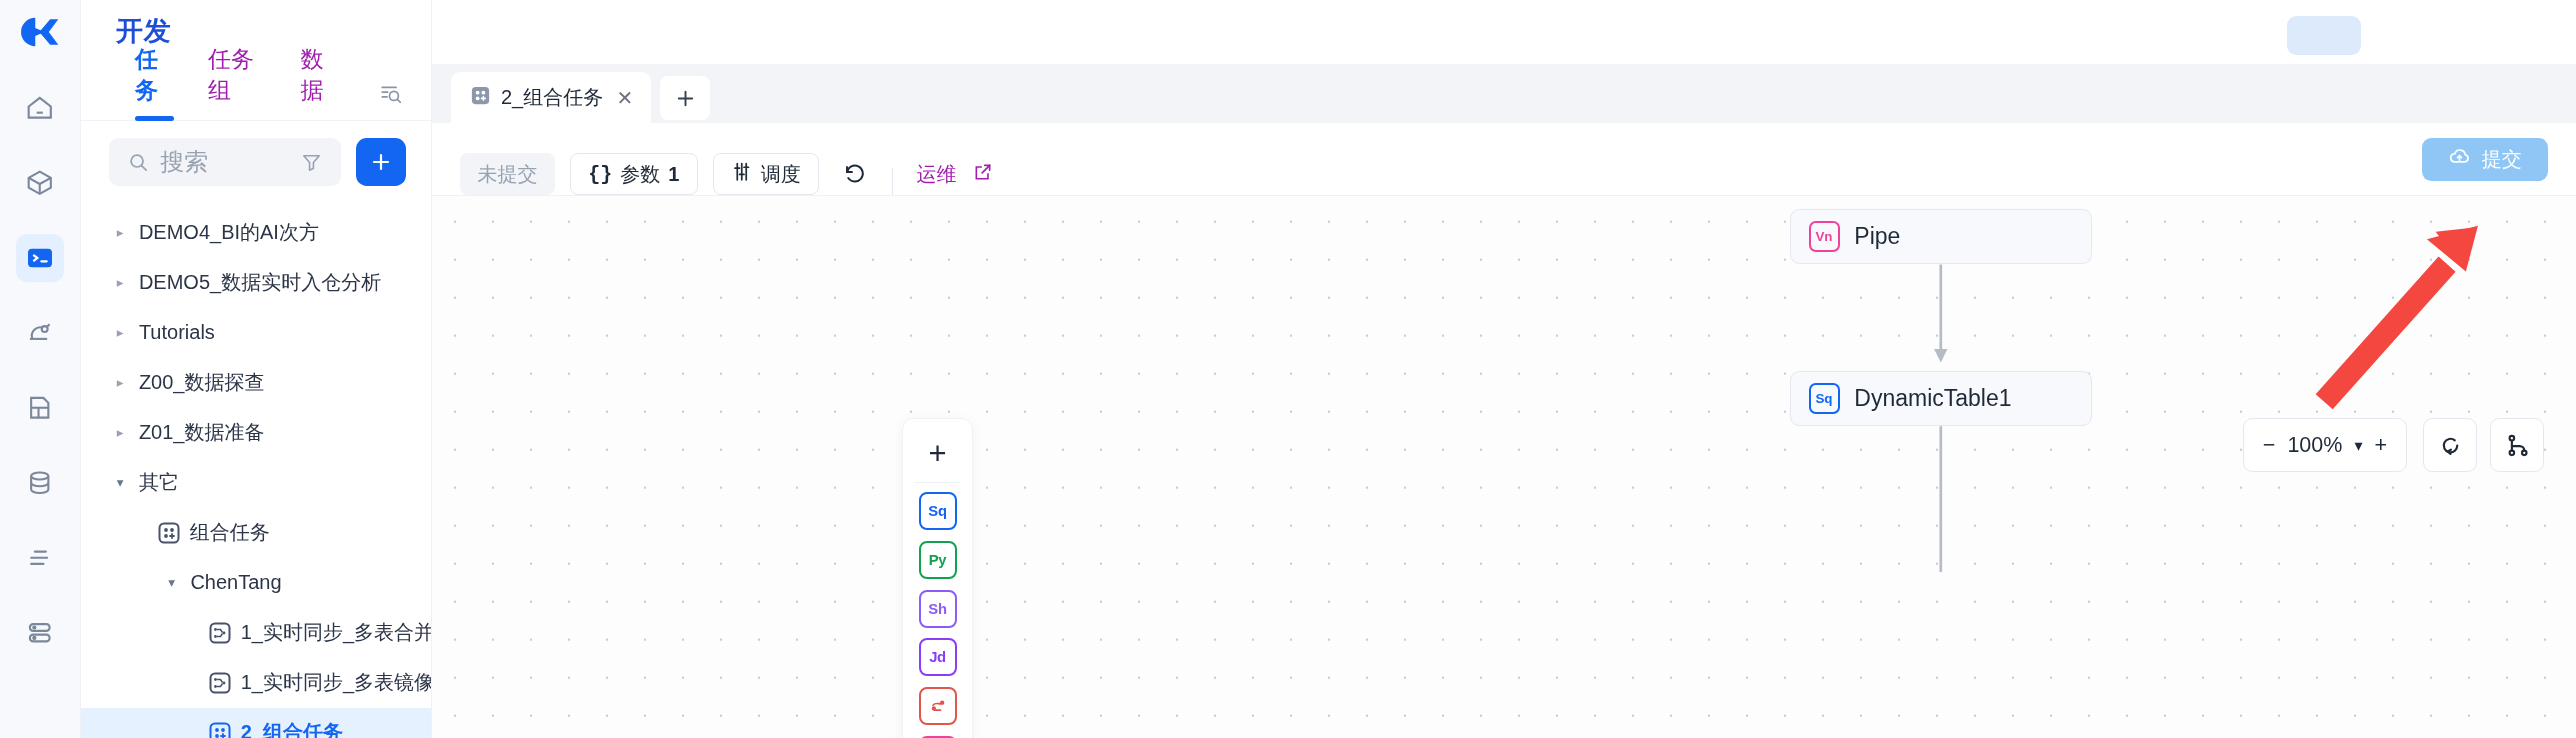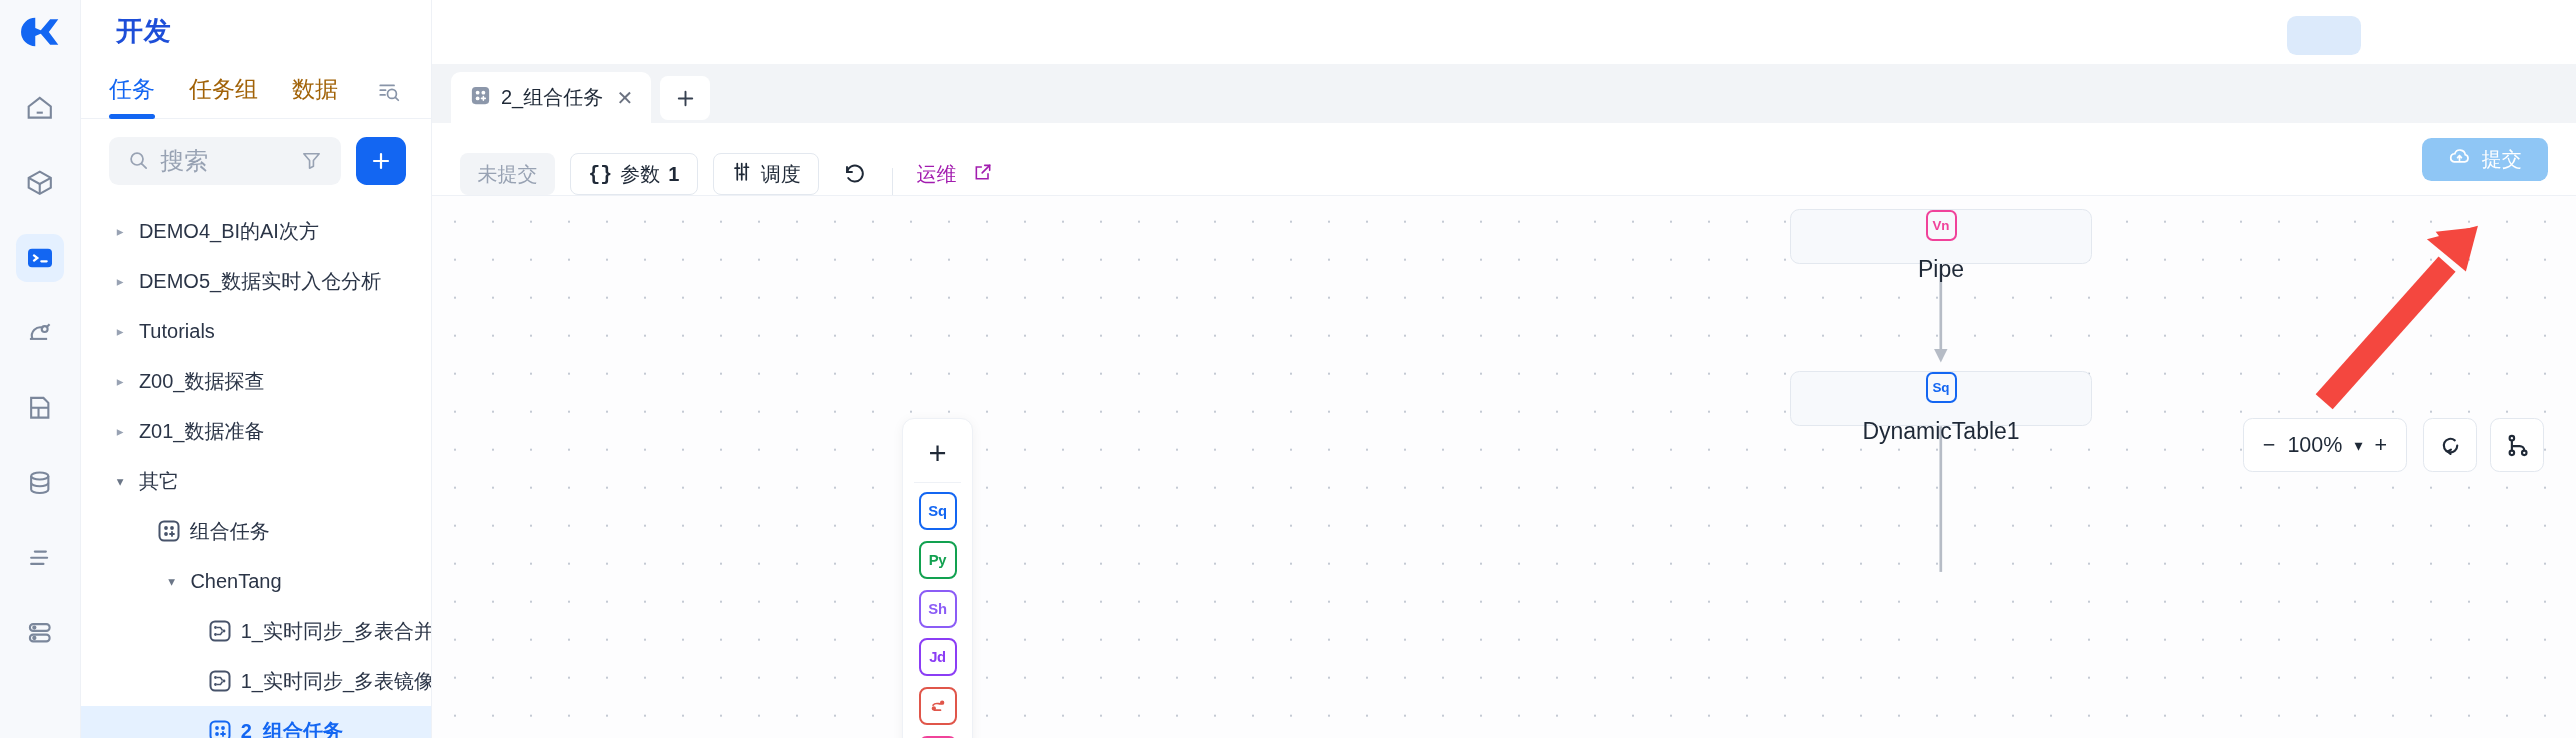--- a/index.html
+++ b/index.html
@@ -42,7 +42,7 @@
   .tab {
     font-size:23px; color:#a16207; padding-bottom:13.4px; cursor:pointer; position:relative;
   }
-  .tab.active { color:#1366f2; font-weight:400; }
+  .tab.active { color:#1366f2; font-weight:700;margin-left:26px; }
   .tab.active::after {
     content:""; position:absolute; left:0; right:0; bottom:-0.7px; height:4.7px;
     background:#1366f2; border-radius:2.7px;

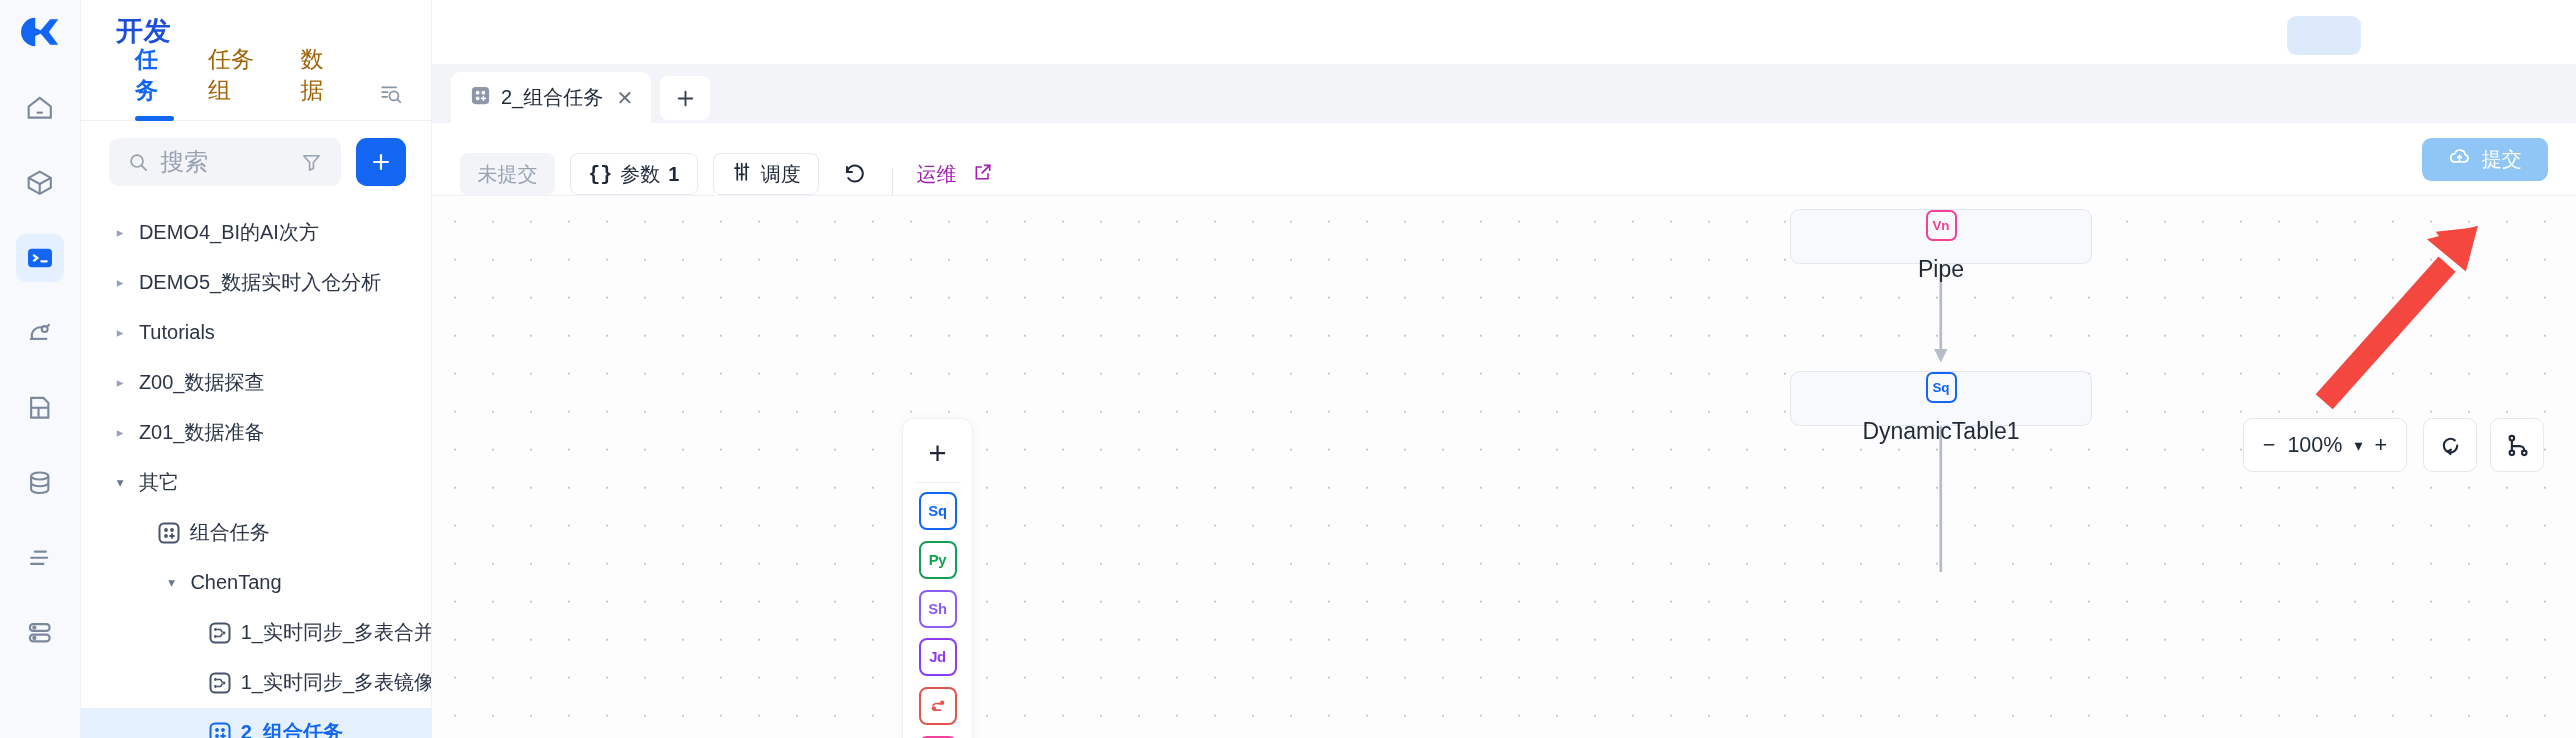--- a/index.html
+++ b/index.html
@@ -40,7 +40,7 @@
     border-bottom:0.7px solid #eef1f6; height:59px; position:relative;
   }
   .tab {
-    font-size:23px; color:#a16207; padding-bottom:13.4px; cursor:pointer; position:relative;
+    font-size:23px; color:#a21caf; padding-bottom:13.4px; cursor:pointer; position:relative;
   }
   .tab.active { color:#1366f2; font-weight:700;margin-left:26px; }
   .tab.active::after {

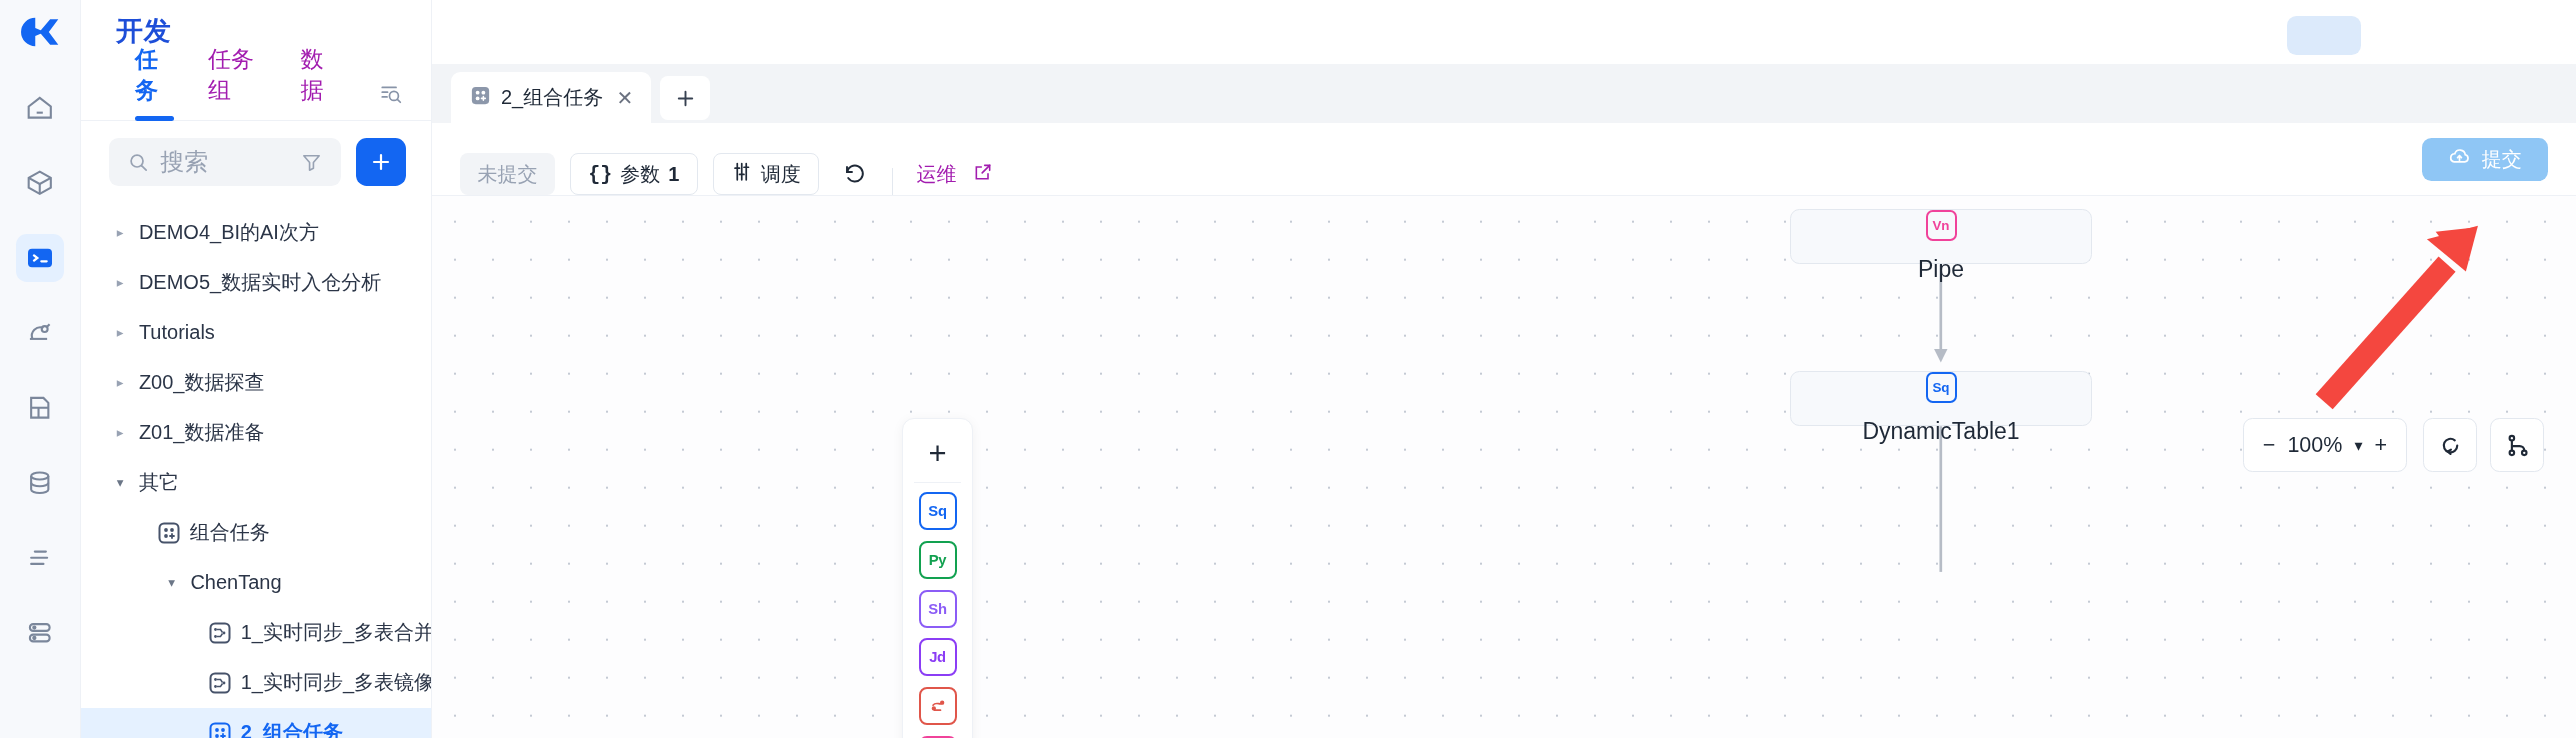--- a/index.html
+++ b/index.html
@@ -135,7 +135,7 @@
   .node-card {
     position:absolute; width:302px; height:55px; background:#f7f9fc;
     border:0.7px solid #e3e8ef; border-radius:9.4px;
-    display:flex; align-items:center; gap:14.8px; padding:0 17.5px; cursor:pointer;flex-direction:column;
+    display:flex; align-items:center; gap:14.8px; padding:0 17.5px; cursor:pointer;
   }
   .node-card .badge {
     width:31px; height:31px; border-radius:6.7px; border:2px solid currentColor;

